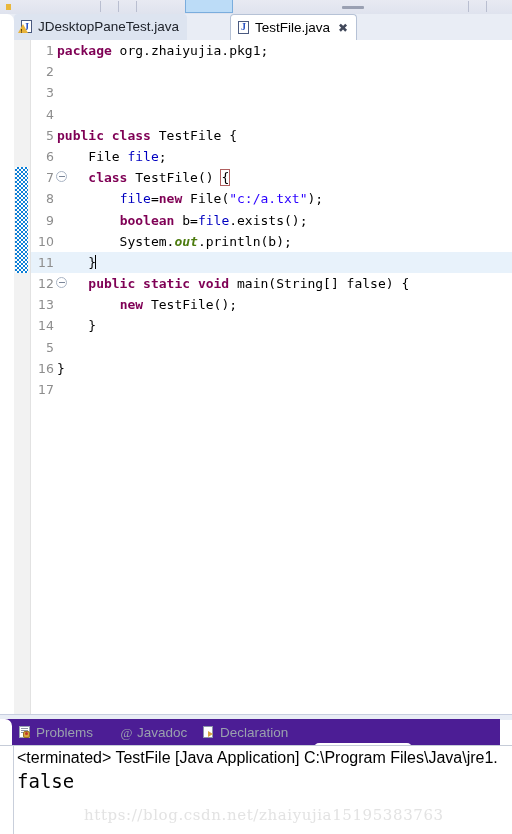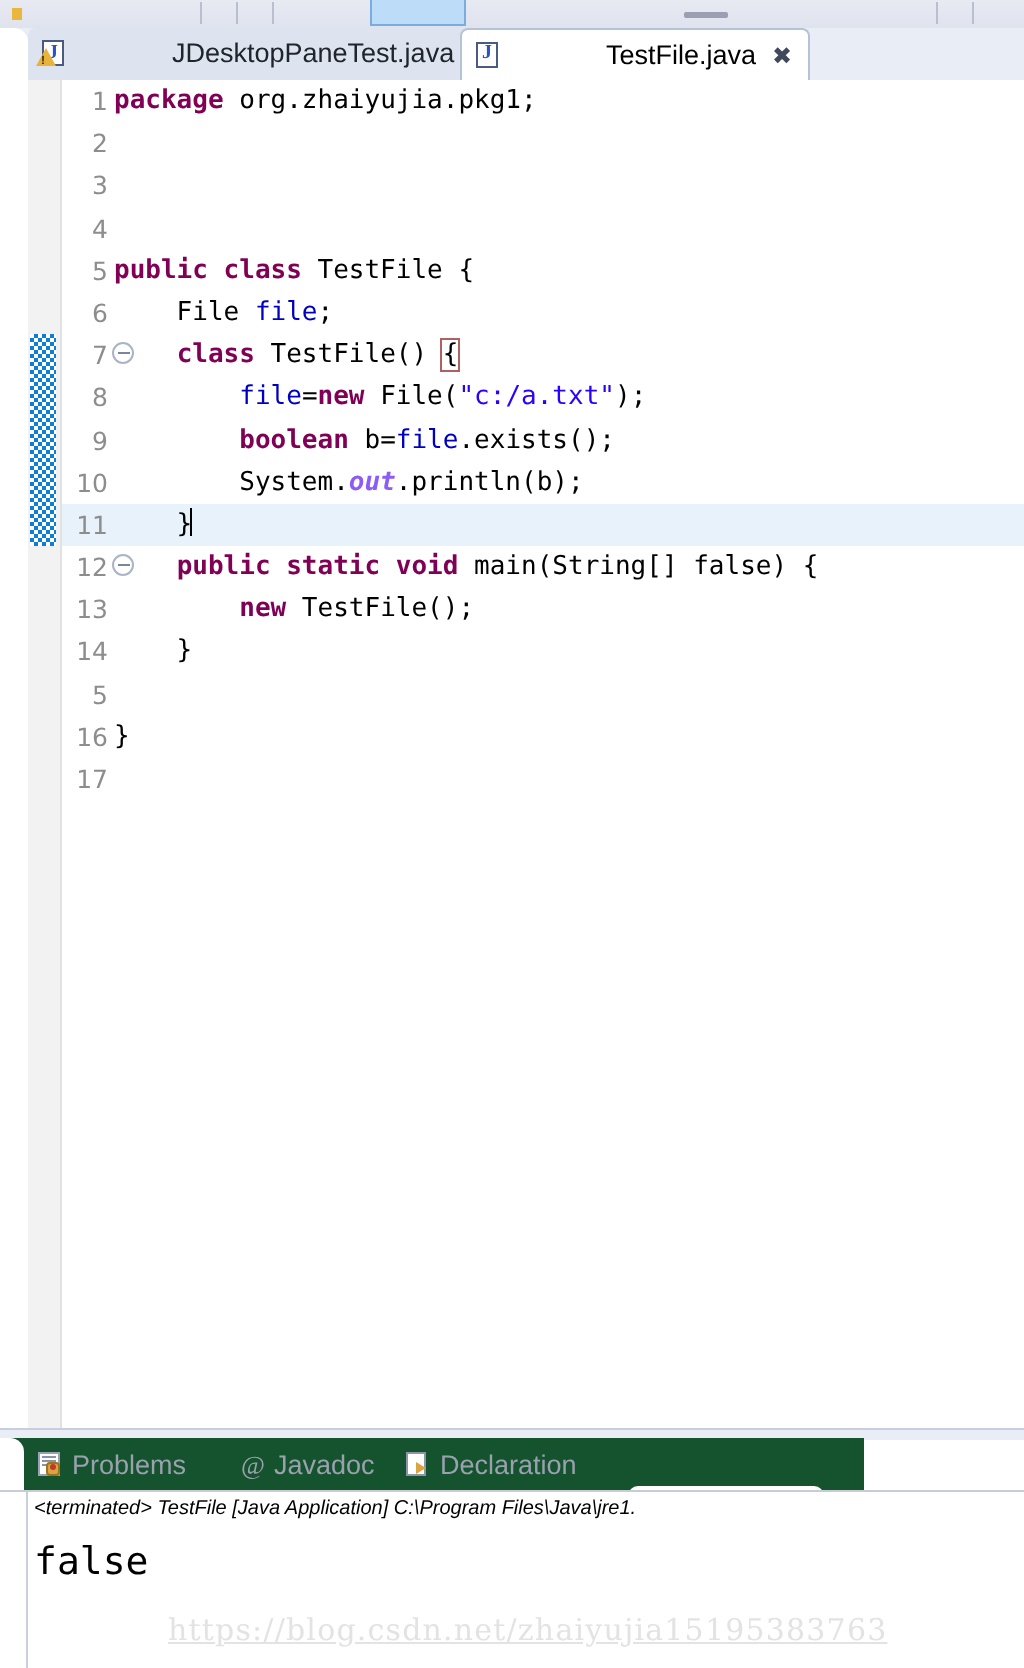--- a/index.html
+++ b/index.html
@@ -56,7 +56,7 @@
     border:1px solid #b6c2d6;border-bottom:none;
     border-top-left-radius:4px;border-top-right-radius:4px;
   }
-  .tab .tlabel{line-height:1;margin-left:48px;}
+  .tab .tlabel{line-height:1;}
   .closeicon{font-size:12px;color:#41485a;margin-left:3px;line-height:1;}
 
   

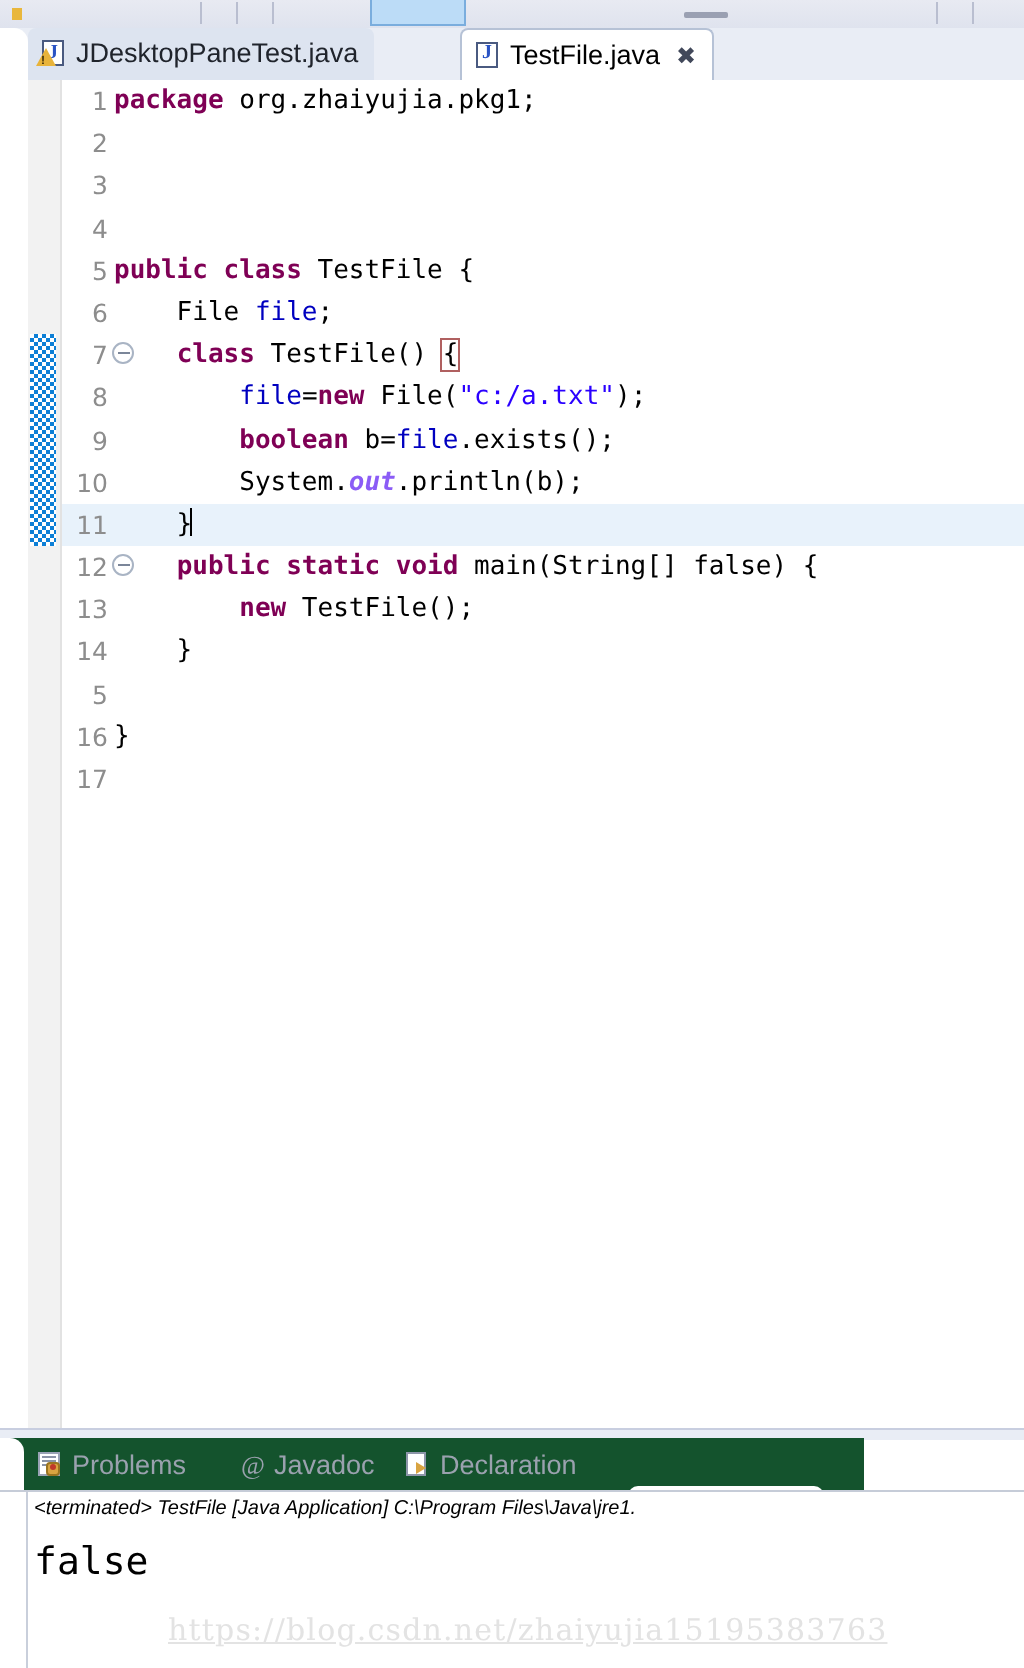--- a/index.html
+++ b/index.html
@@ -135,7 +135,7 @@
   .kw{color:#7f0055;font-weight:bold;}
   .str{color:#2a00ff;}
   .fld{color:#0000c0;}
-  .sfld{color:#8b5cf6;font-style:italic;font-weight:bold;margin-top:40px;}
+  .sfld{color:#4d7c0f;font-style:italic;font-weight:bold;margin-top:40px;}
   .pln{color:#000000;}
 
   

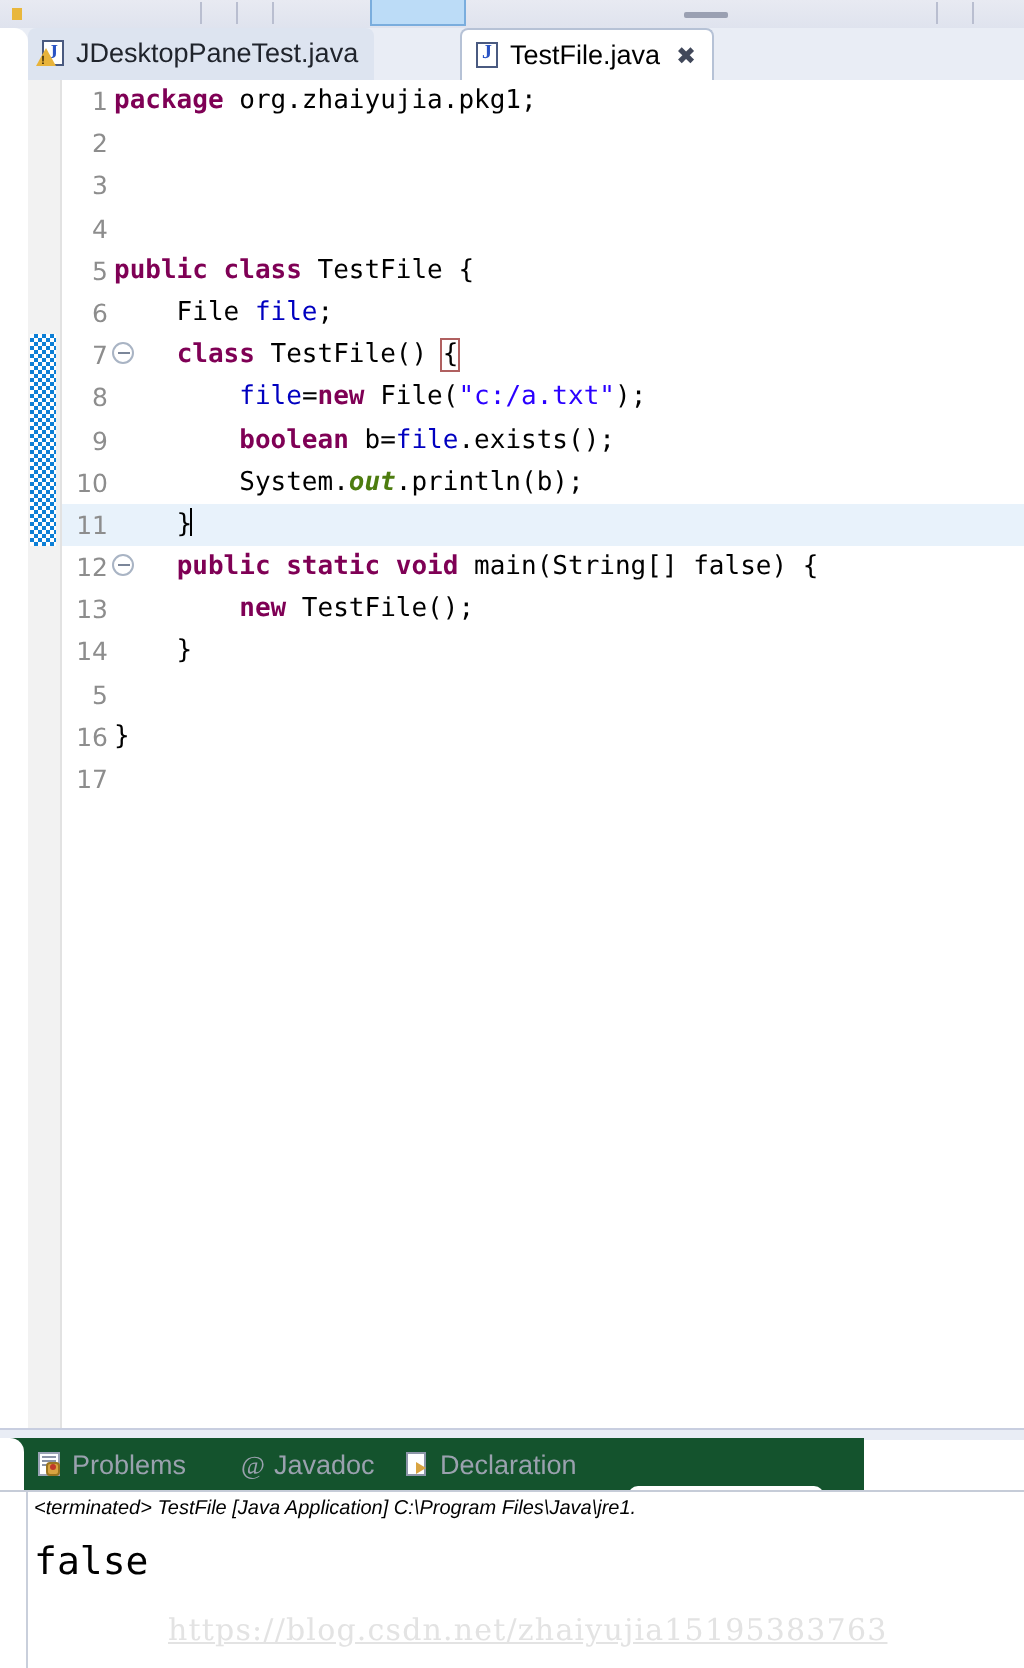--- a/index.html
+++ b/index.html
@@ -158,8 +158,8 @@
     background:#e9edf5;border-top:1px solid #c8cee0;
   }
   .vtabbar{
-    position:absolute;left:0;top:5px;width:432px;height:26px;
-    background:#14532d;
+    position:absolute;left:0;top:5px;width:500px;height:26px;
+    background:#4c1d95;
   }
   .vtabbar .curve{
     position:absolute;left:0;top:0;width:12px;height:26px;

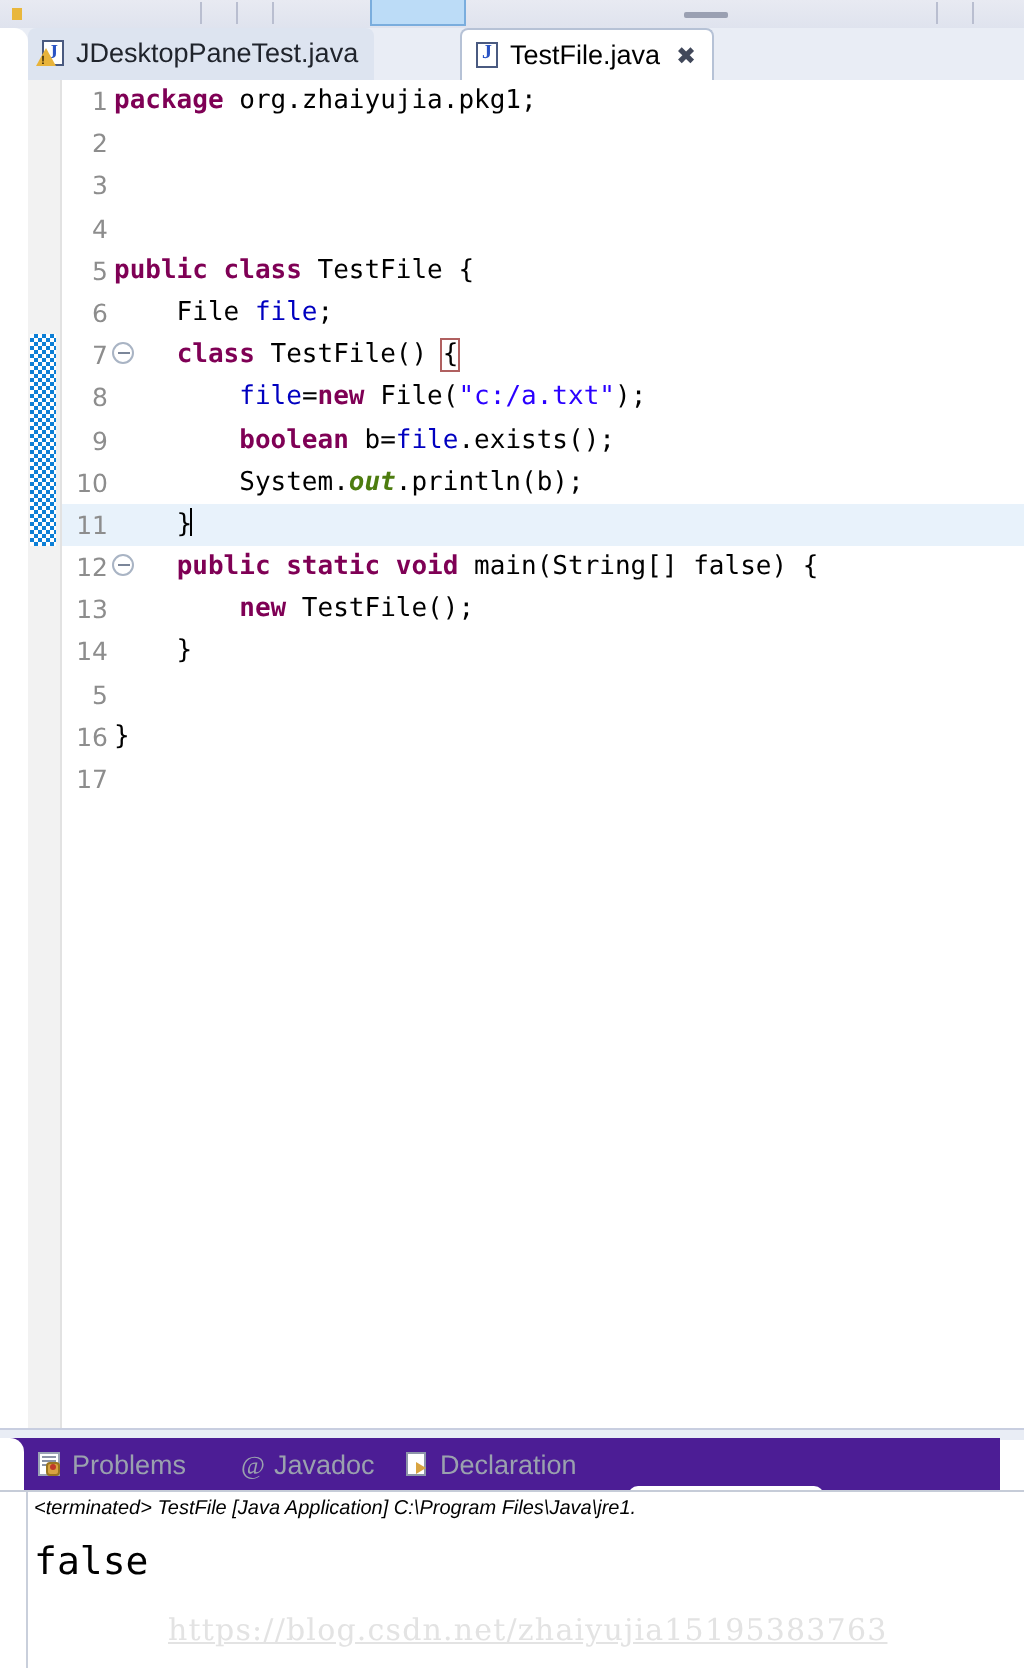--- a/index.html
+++ b/index.html
@@ -189,7 +189,7 @@
     position:absolute;left:17px;white-space:nowrap;
   }
   .cline.term{
-    top:3px;font-family:"Liberation Sans", sans-serif;font-size:10px;color:#000;font-style:italic;
+    top:3px;font-family:"Liberation Sans", sans-serif;font-size:16px;color:#000;
   }
   .cline.out{
     top:24px;font-family:"DejaVu Sans Mono", monospace;font-size:19px;color:#000;

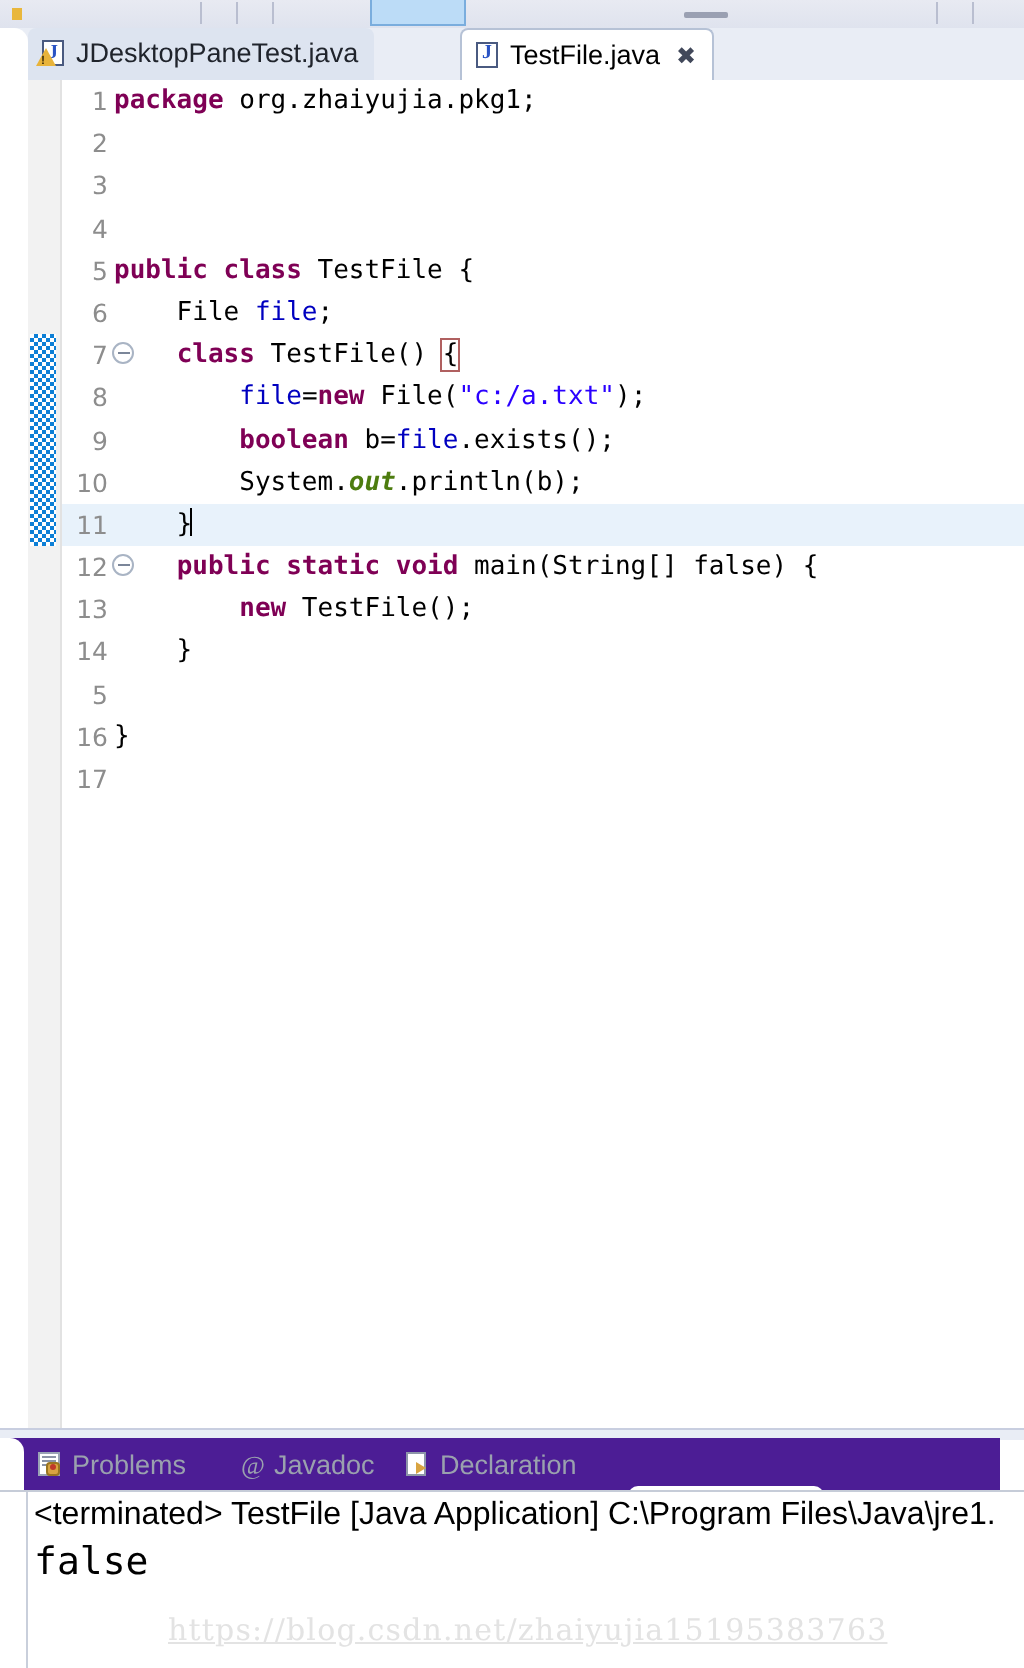--- a/index.html
+++ b/index.html
@@ -197,7 +197,7 @@
   .watermark{
     position:absolute;left:84px;top:806px;
     font-family:"DejaVu Serif", serif;font-size:15px;
-    color:#e3e3e3;letter-spacing:0.6px;white-space:nowrap;text-decoration:underline;
+    color:#e3e3e3;letter-spacing:0.6px;white-space:nowrap;
   }
 
   

